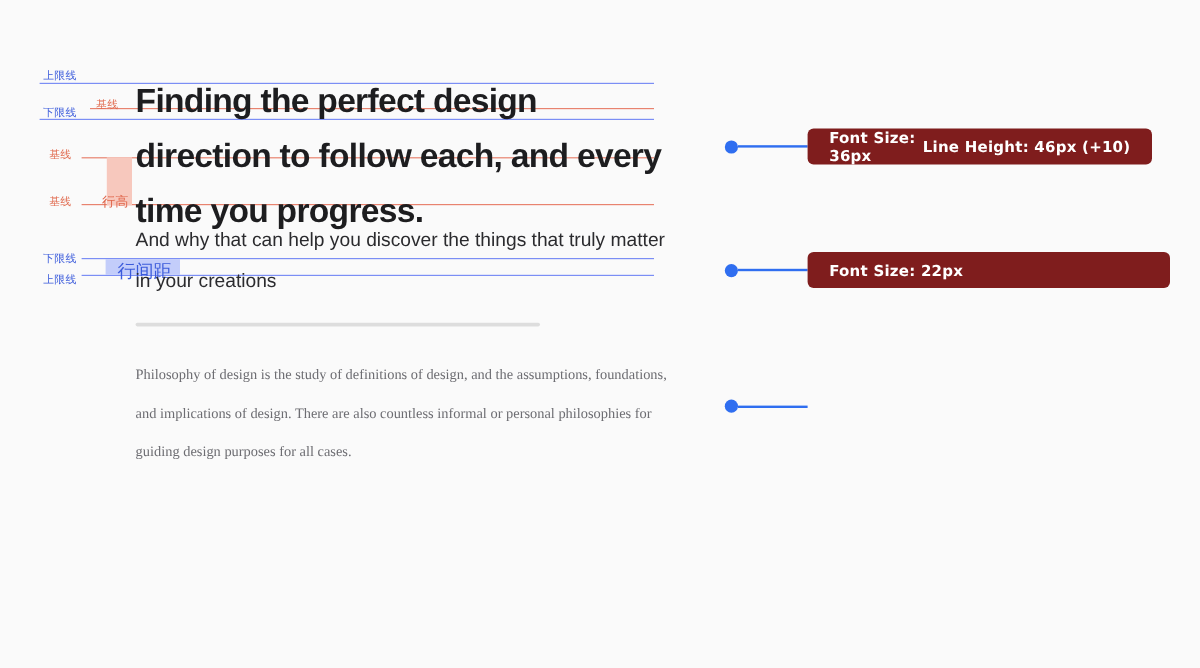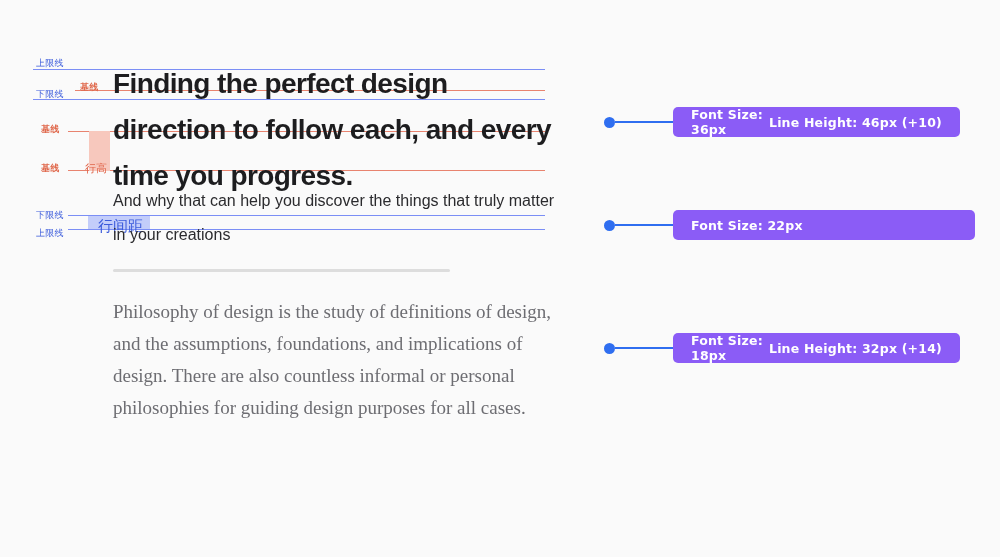--- a/index.html
+++ b/index.html
@@ -39,7 +39,6 @@
   }
   .guide-label.red {
     color: #e06a4e;
-    font-weight: bold;
   }
 
   

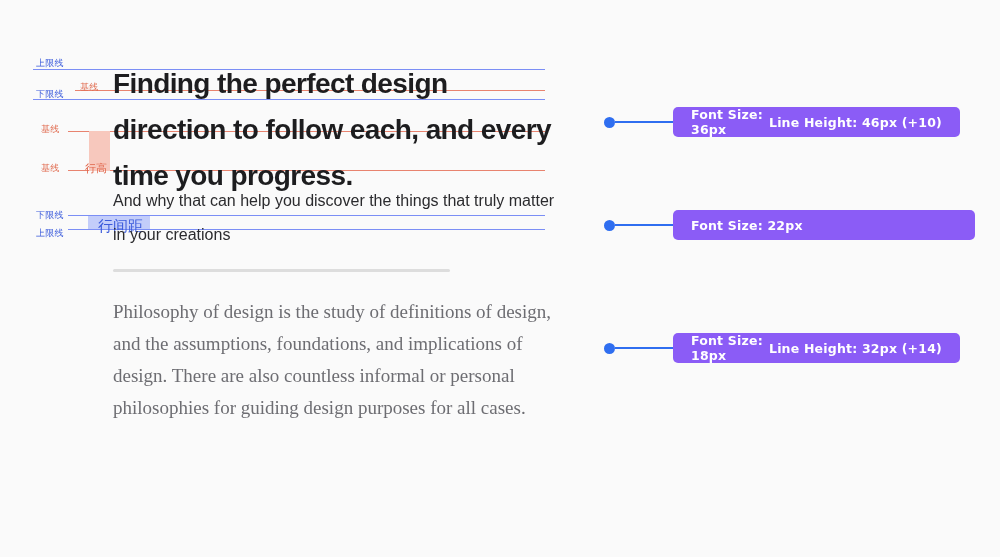--- a/index.html
+++ b/index.html
@@ -128,7 +128,7 @@
     flex: 0 0 auto;
   }
   .callout-badge {
-    background: #8b5cf6;
+    background: #7f1d1d;
     border-radius: 5px;
     height: 30px;
     display: flex;

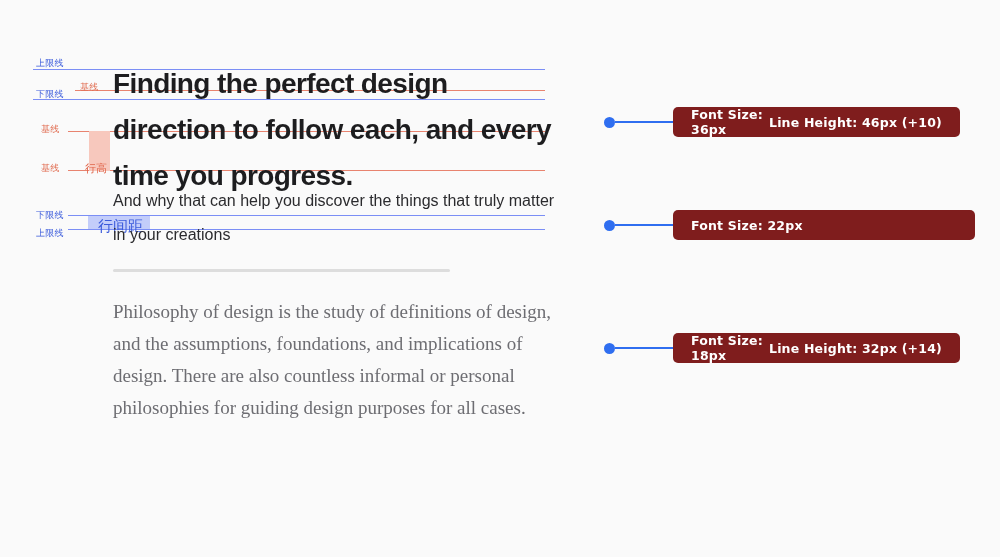--- a/index.html
+++ b/index.html
@@ -102,7 +102,7 @@
     left: 113px;
     width: 445px;
     font-family: "Liberation Serif", serif;
-    font-size: 19px;
+    font-size: 12px;
     line-height: 32px;
     color: #6d6d72;
   }

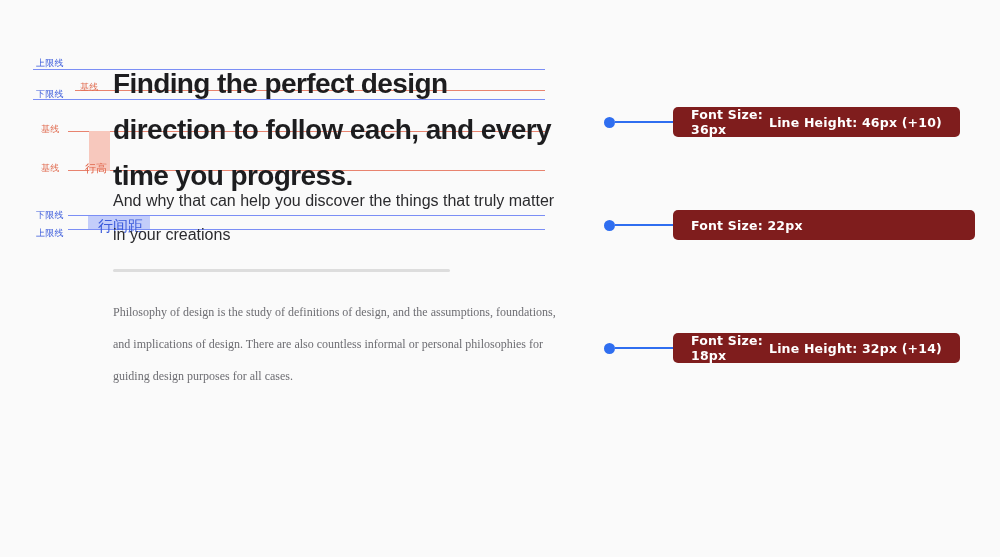--- a/index.html
+++ b/index.html
@@ -205,10 +205,6 @@
   <div class="callout" style="left:604px; top:333px;">
     <span class="callout-dot"></span>
     <span class="callout-line" style="width:58px;"></span>
-    <span class="callout-badge" style="width:287px;">
-      <span class="fs">Font Size: 18px</span>
-      <span class="lh">Line Height: 32px (+14)</span>
-    </span>
   </div>
 
 </div>

